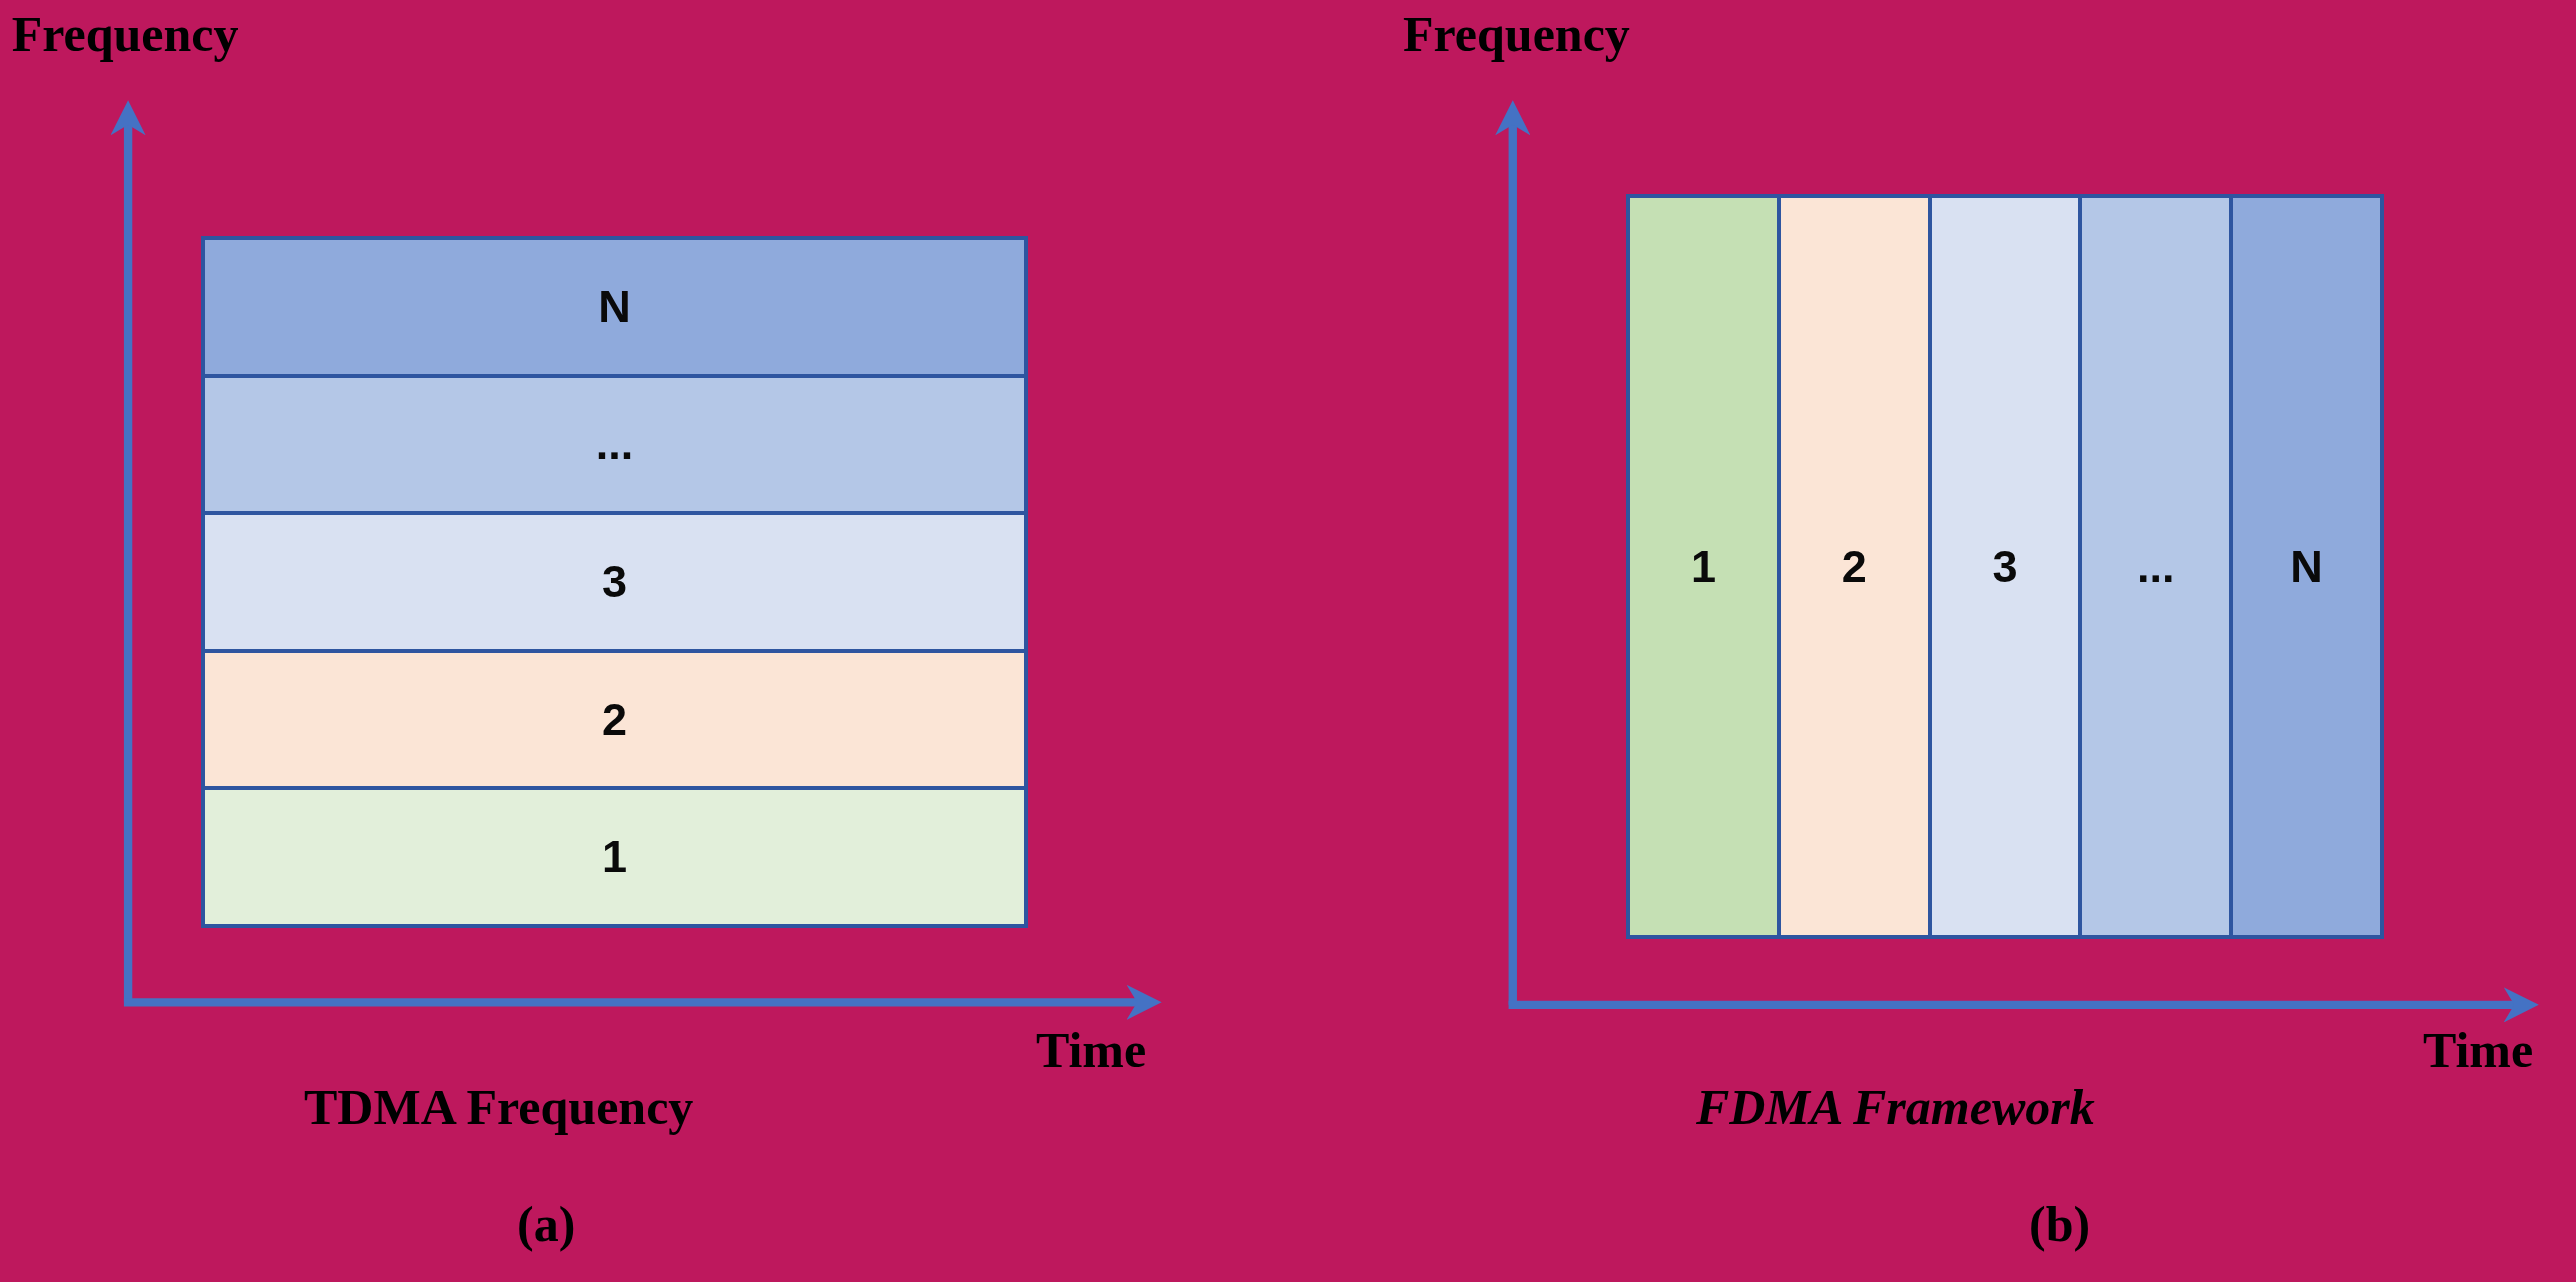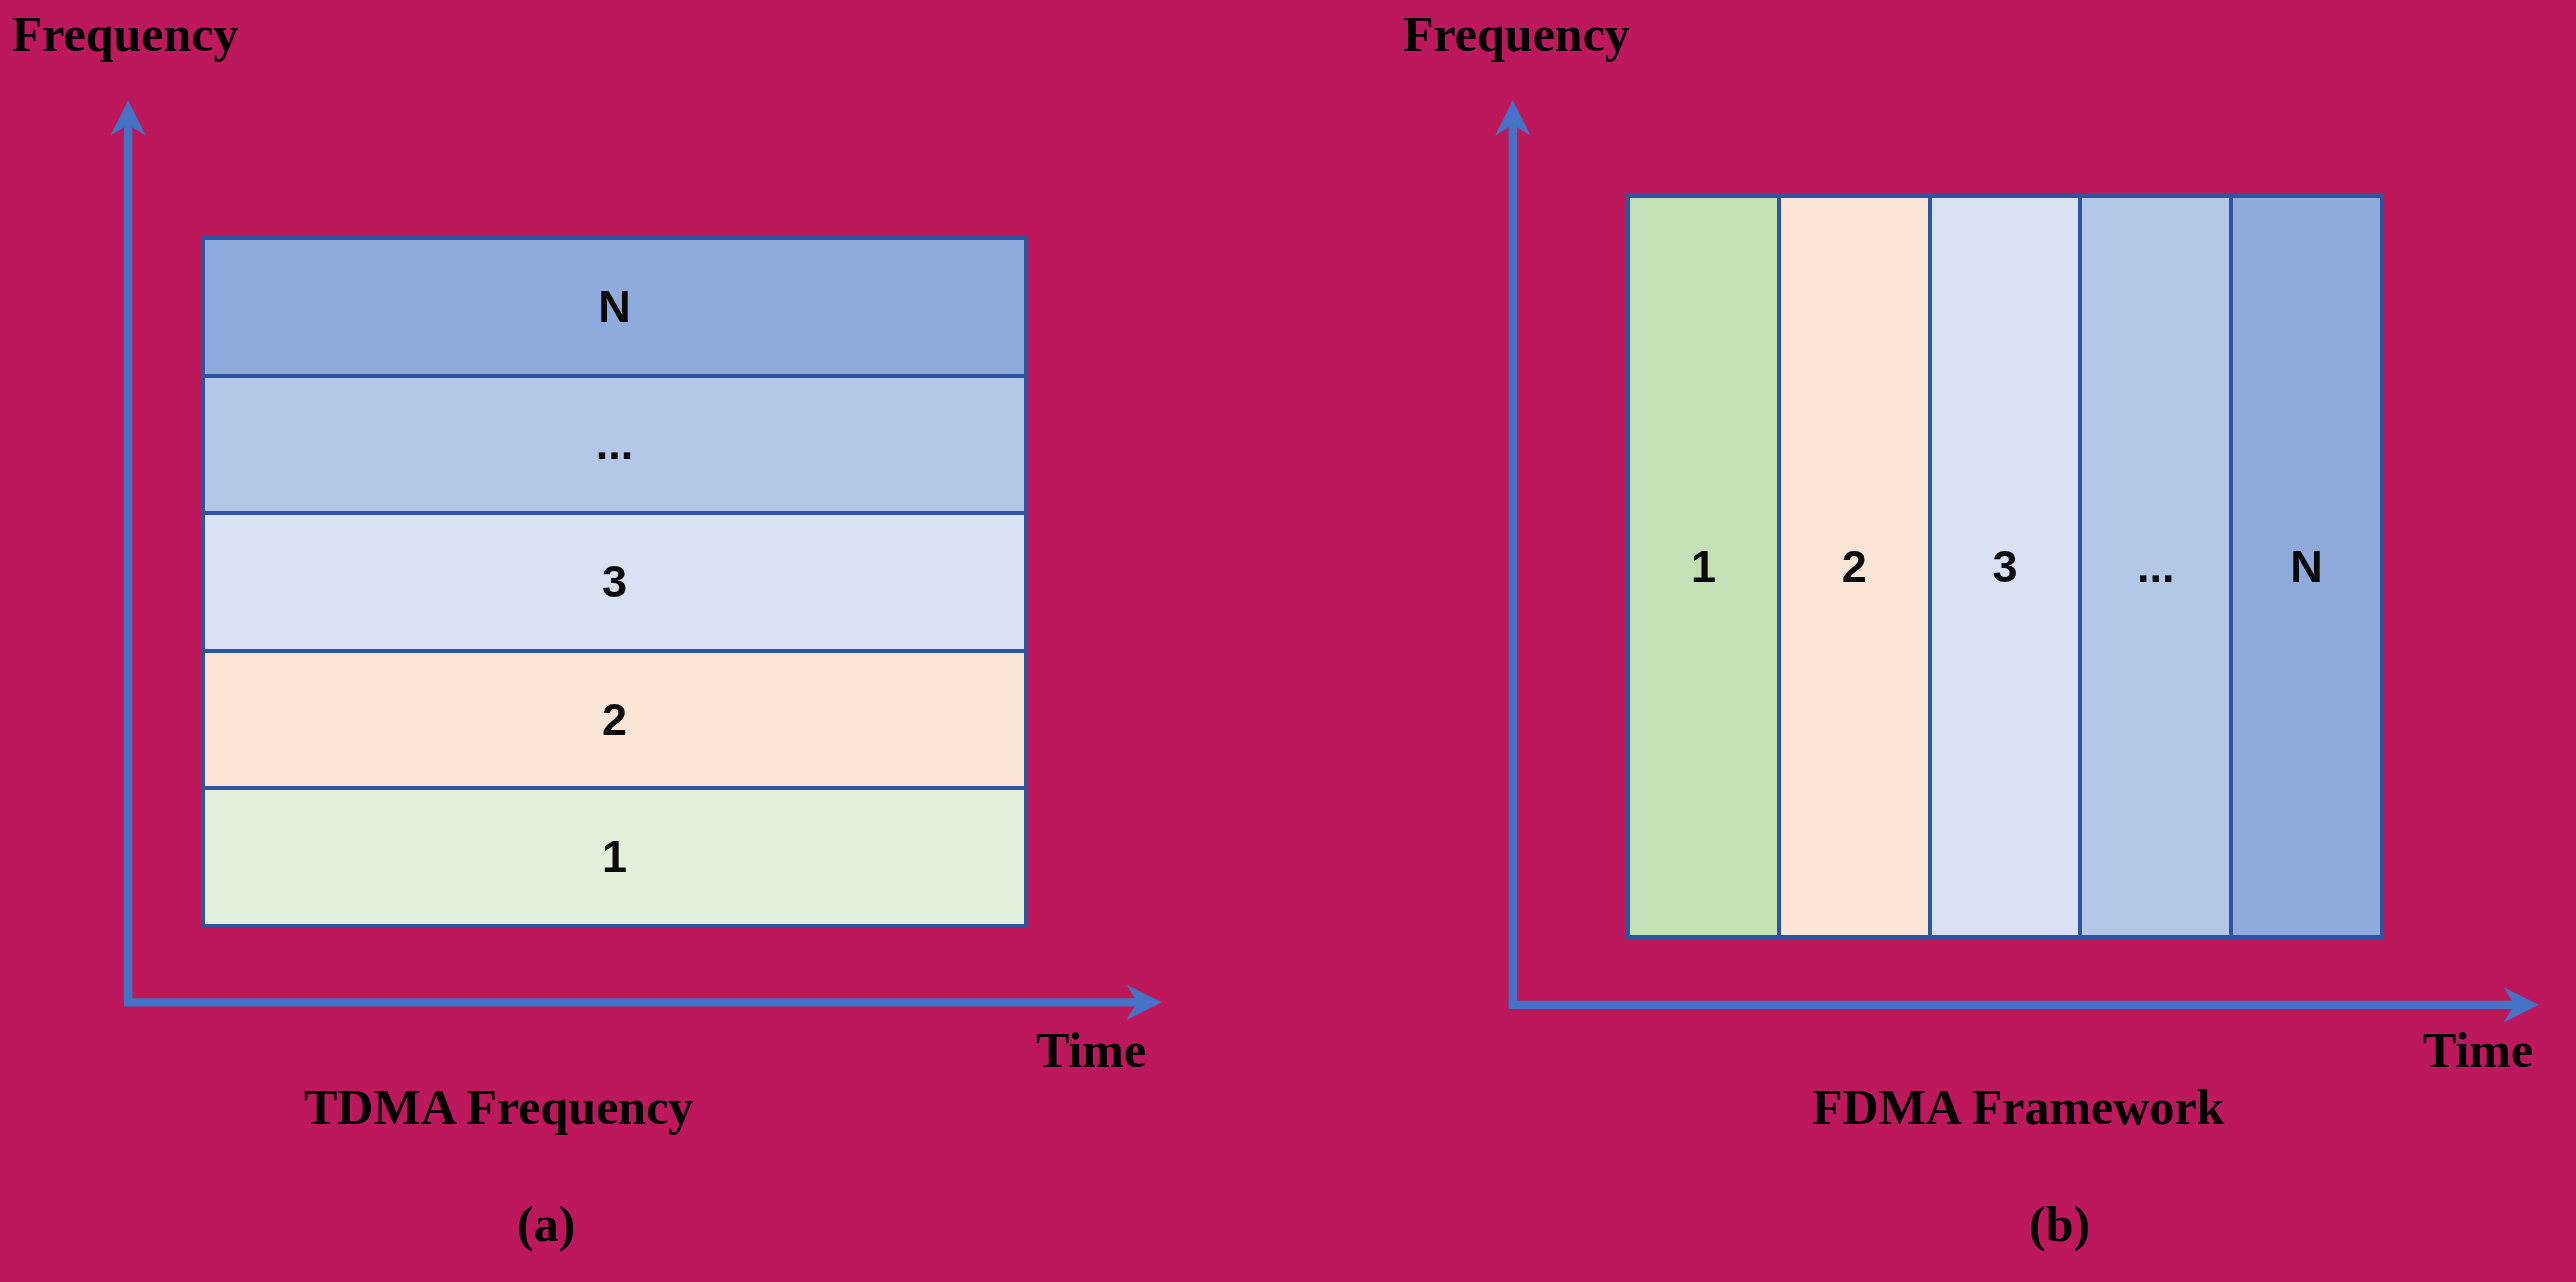--- a/index.html
+++ b/index.html
@@ -116,7 +116,7 @@
 
   <div class="serif-label" style="left:2423px;top:1023px;">Time</div>
 
-  <div class="serif-label" style="left:1812px;top:1080px;">FDMA Framework</div>
+  <div class="serif-label" style="left:1696px;top:1080px;font-style:italic;">FDMA Framework</div>
 
   <div class="subcaption" style="left:2029px;top:1195px;">(b)</div>
 

